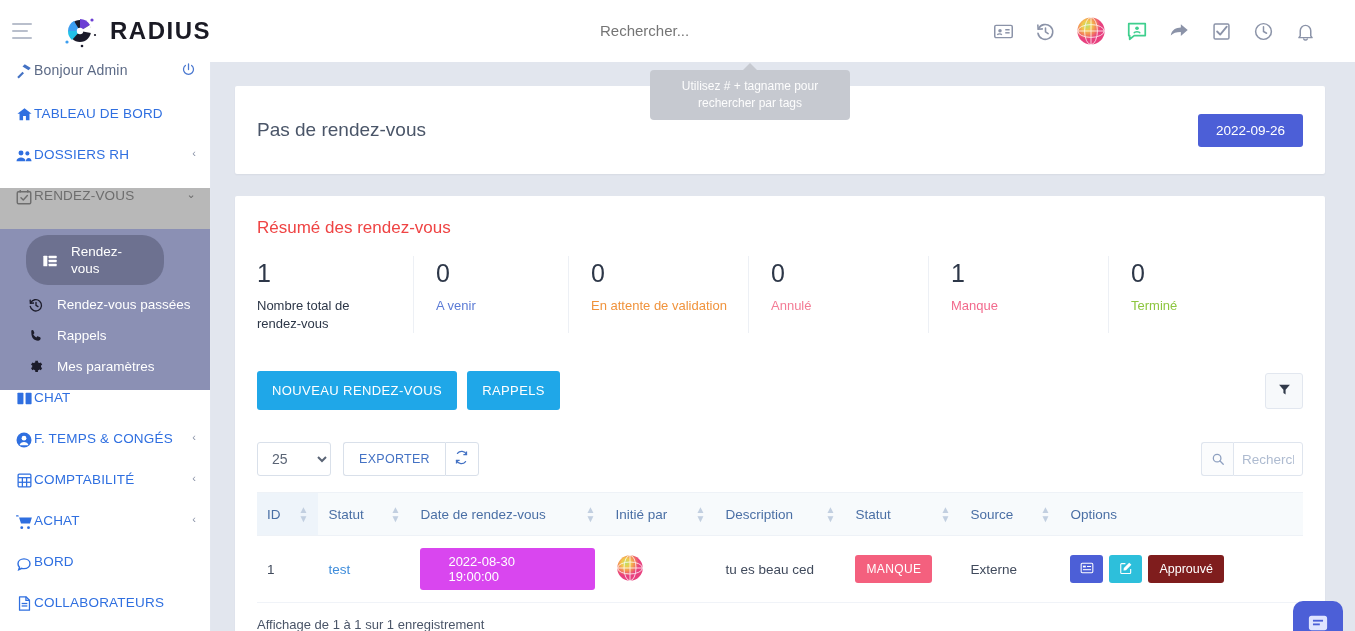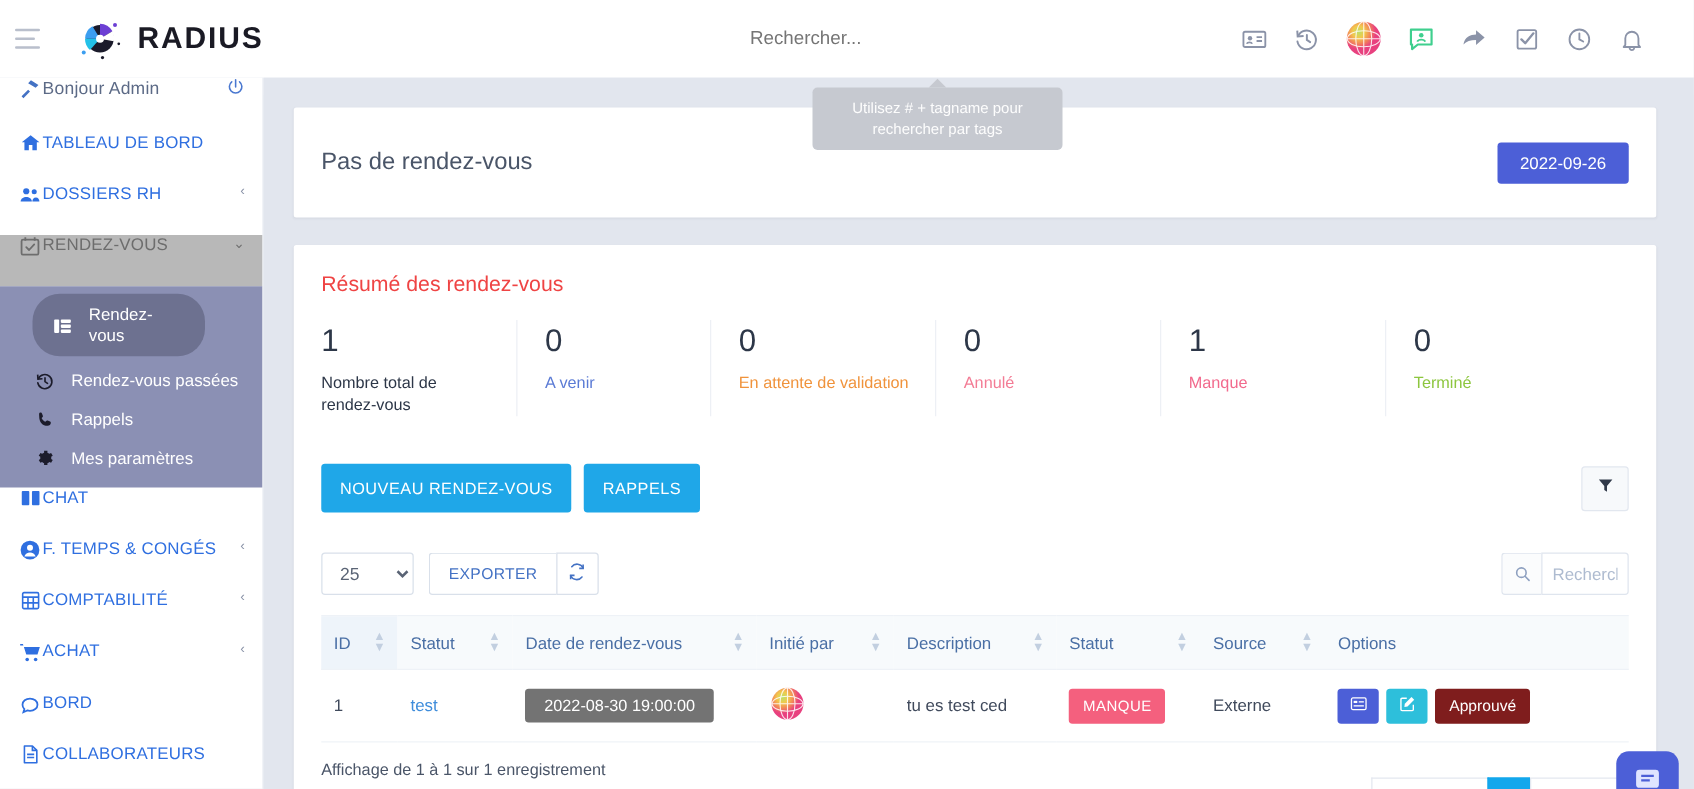--- a/index.html
+++ b/index.html
@@ -173,8 +173,8 @@
              border-bottom: 1px solid #f0f3f8; }
   .link-cell { color: #3f8ddb; cursor: pointer; }
   .badge-date {
-    display: inline-block; background: #737373; color: #fff; font-size: 13px;
-    padding: 6px 15px; border-radius: 3px;
+    display: inline-block; background: #d946ef; color: #fff; font-size: 13px;
+    padding: 6px 28px; border-radius: 3px;
   }
   .badge-status {
     display: inline-block; background: #f4607e; color: #fff; font-size: 12px;

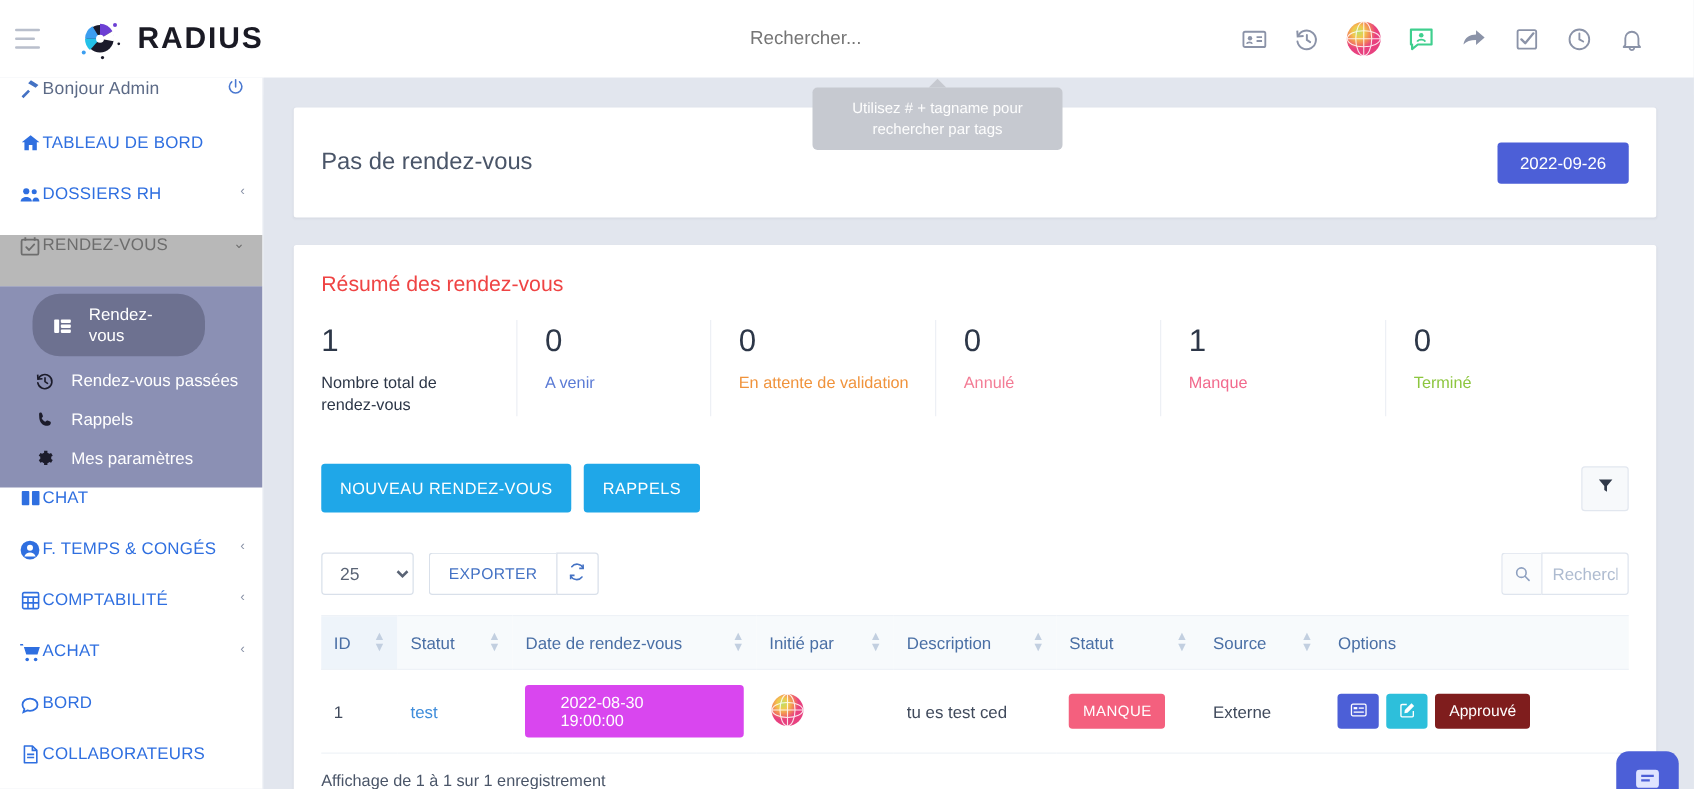--- a/index.html
+++ b/index.html
@@ -649,7 +649,7 @@
               </svg>
             </span>
           </td>
-          <td>tu es test ced</td>
+          <td>tu es beau ced</td>
           <td>
             <span class="badge-status">MANQUE</span>
           </td>

